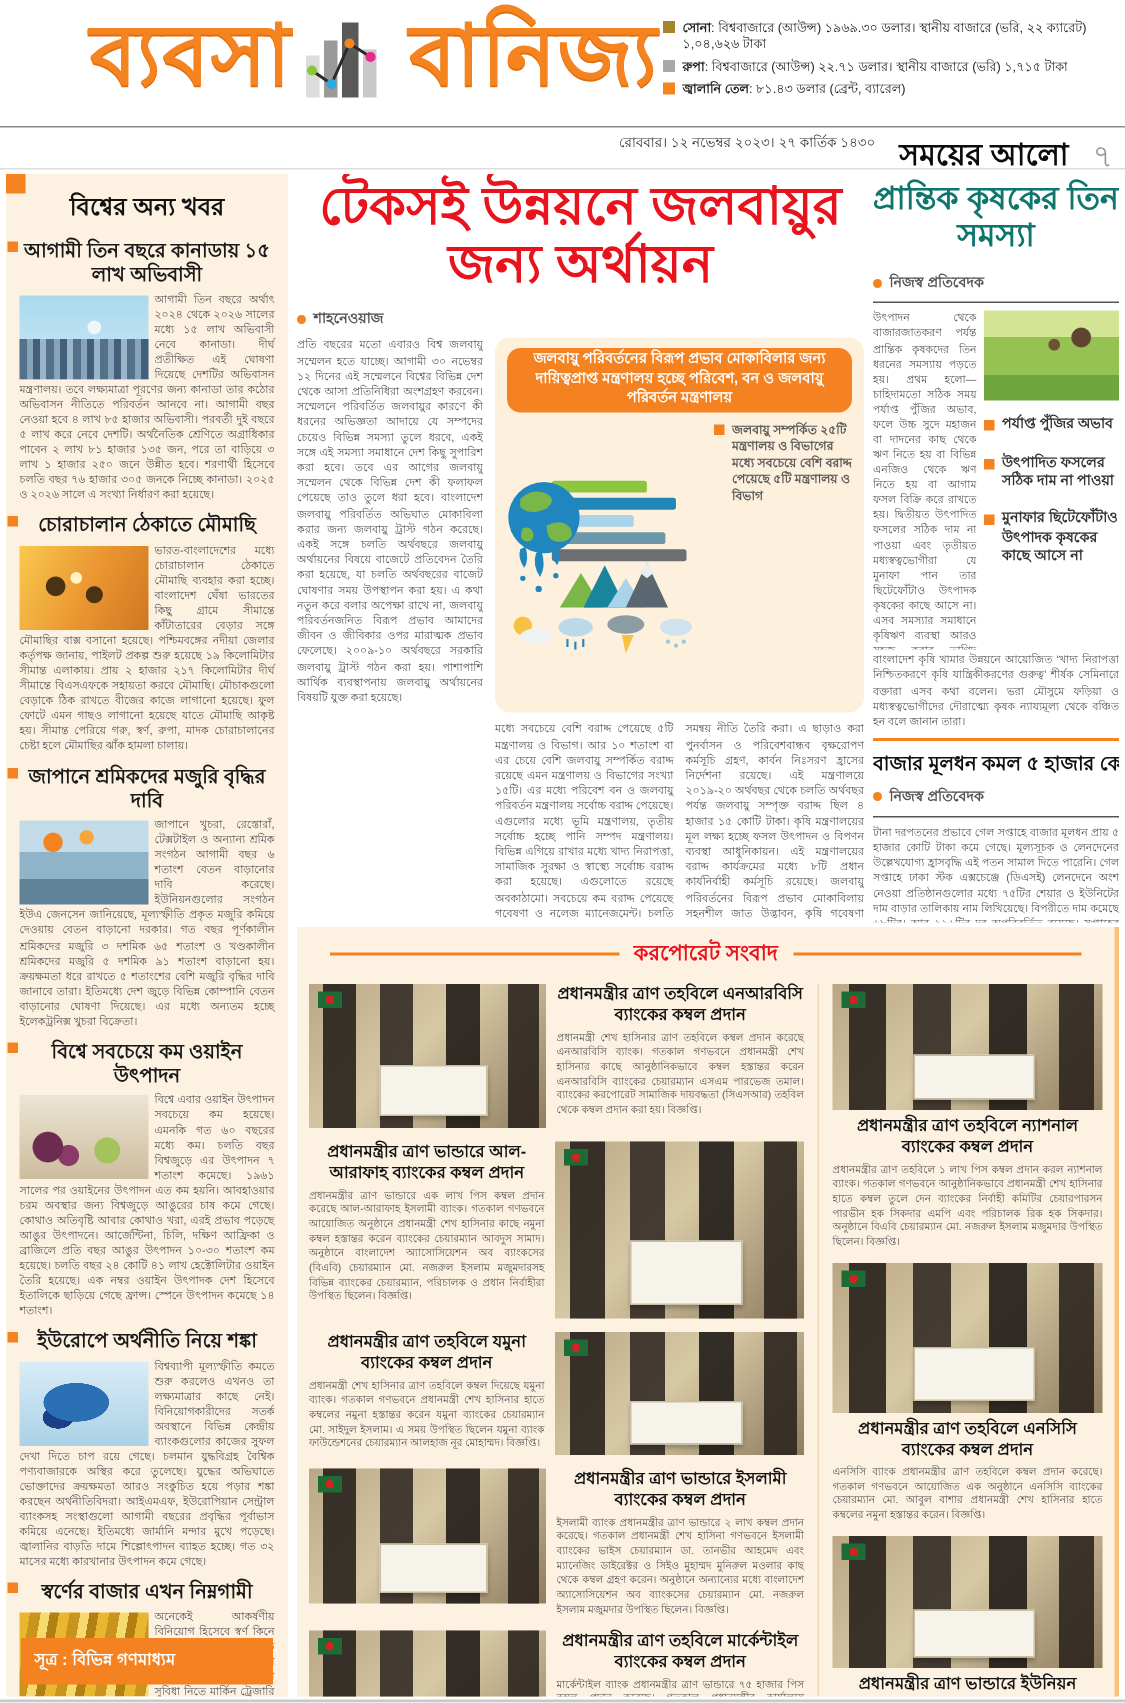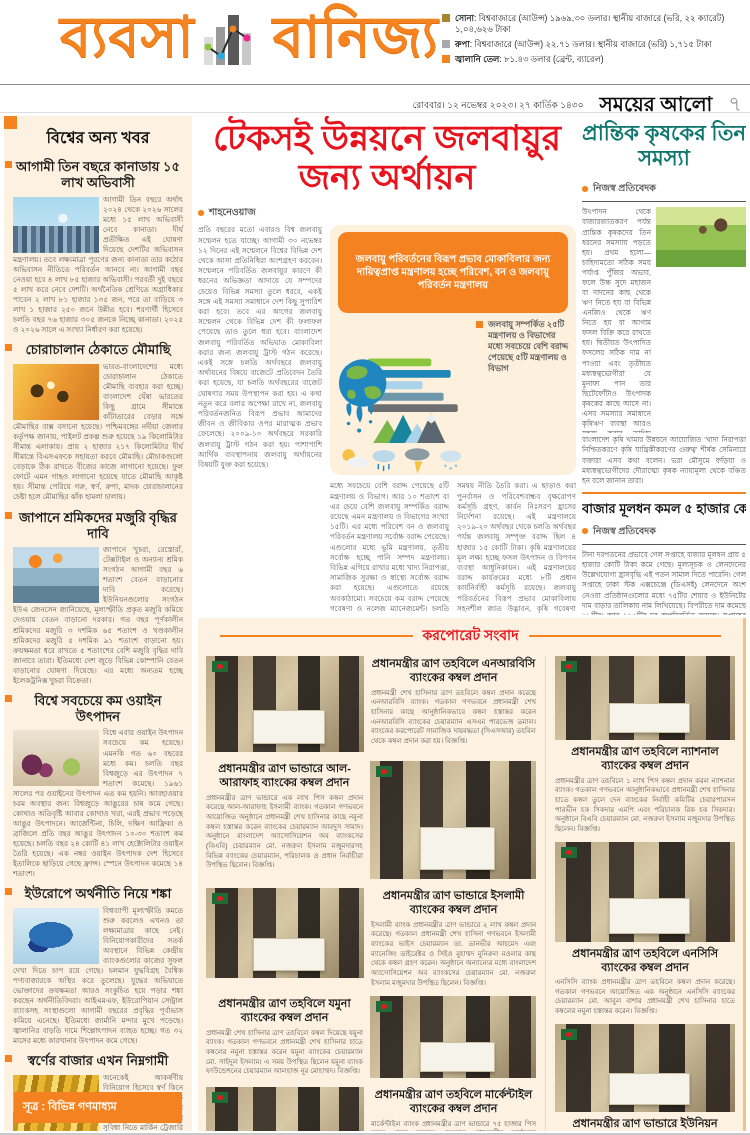--- a/index.html
+++ b/index.html
@@ -17,7 +17,7 @@
   .sq-gold{background:#a8842c}.sq-silver{background:#a7a9ac}.sq-oil{background:#f5831f}
   .mkt-label{font-weight:bold;white-space:nowrap}
   .mast-rule{position:absolute;left:0;right:0;top:84px;border-top:1.5px solid #8a8a8a}
-  .date-row{position:absolute;right:8px;top:88px;display:flex;align-items:center;gap:16px}
+  .date-row{position:absolute;right:8px;top:88px;display:flex;align-items:flex-start;gap:16px}
   .dateline{font-size:9px;color:#333}
   .paper-name{font-size:20px;font-weight:bold;color:#0c0c0c}
   .page-num{font-size:21px;color:#999;font-family:"Liberation Serif",serif}

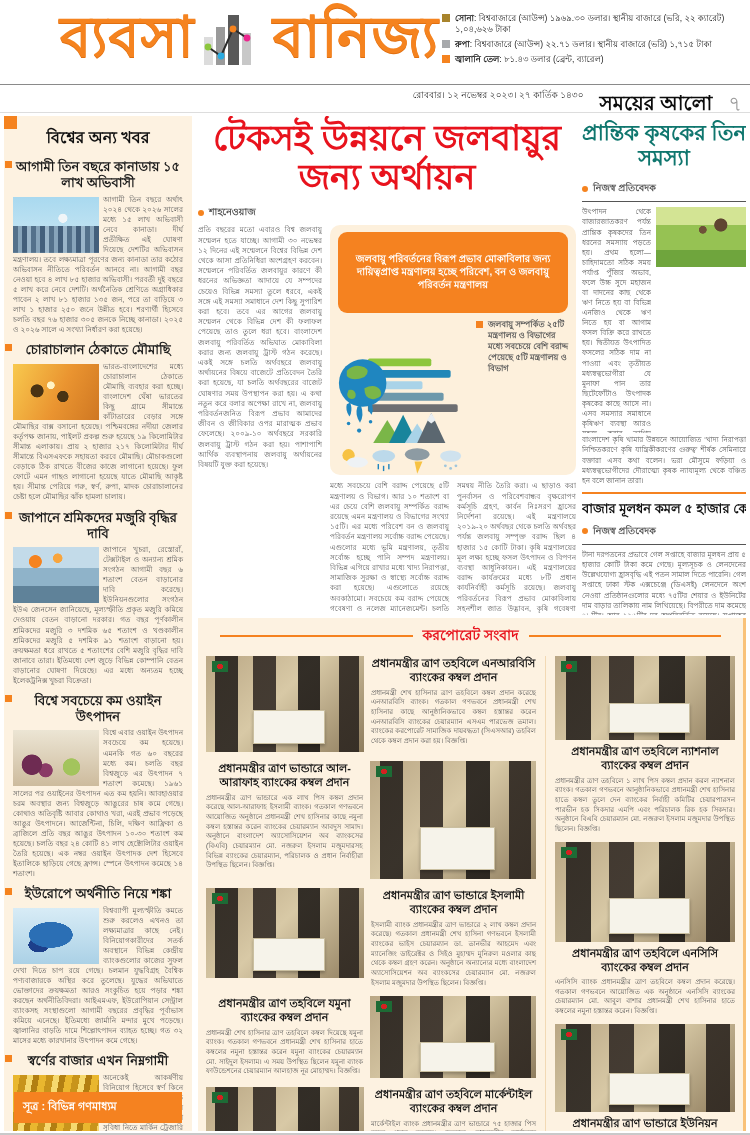--- a/index.html
+++ b/index.html
@@ -82,7 +82,7 @@
   .lead-grid{display:grid;grid-template-columns:124px 1fr;column-gap:8px}
   .lead-colL{font-size:7.3px;color:#555;text-align:justify;line-height:1.4;height:392px;overflow:hidden}
   .ig{background:#fdf0dc;border-radius:10px;padding:7px 8px;height:250px;overflow:hidden}
-  .ig-head{background:#f58220;border-radius:9px;color:#fff;font-size:9.8px;font-weight:bold;text-align:center;line-height:1.3;padding:21px 8px}
+  .ig-head{background:#f58220;border-radius:9px;color:#fff;font-size:9.8px;font-weight:bold;text-align:center;line-height:1.3;padding:2px 8px}
   .ig-body{display:grid;grid-template-columns:1fr 92px;gap:6px;padding-top:6px}
   .ig-pts{list-style:none}
   .ig-pts li{display:flex;gap:5px;font-size:8.2px;font-weight:bold;color:#5a5a5a;line-height:1.35;margin-bottom:10px}

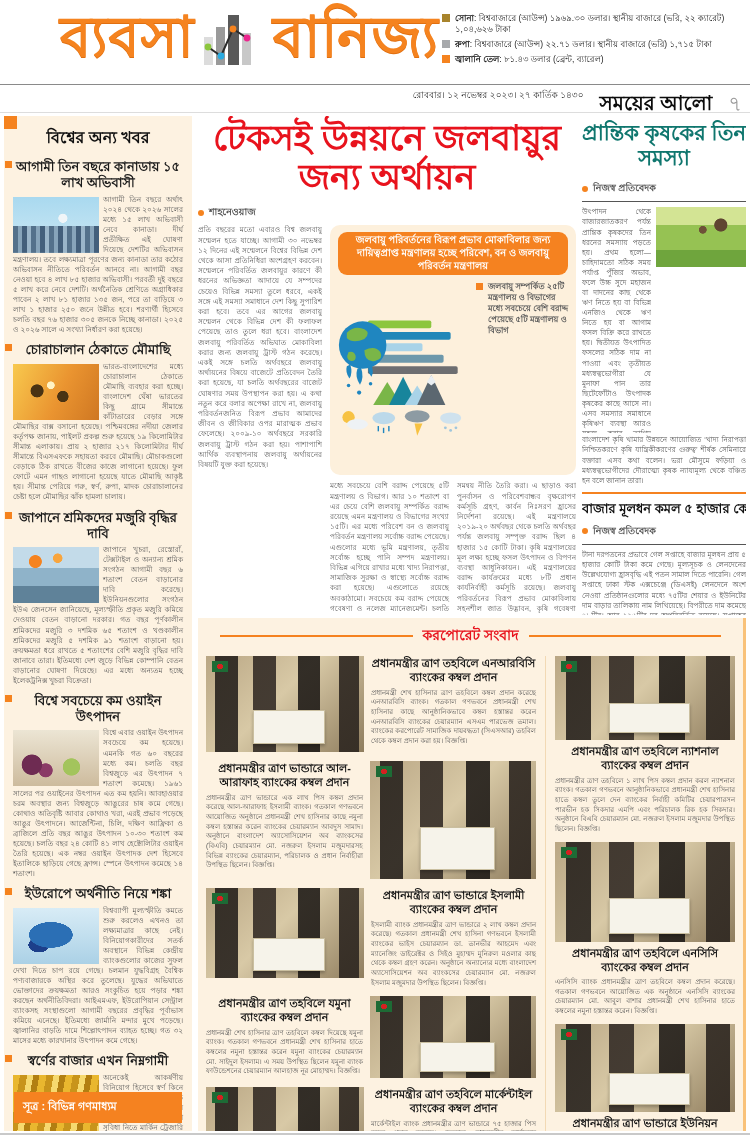--- a/index.html
+++ b/index.html
@@ -312,6 +312,20 @@
       <p class="f-intro">উৎপাদন থেকে বাজারজাতকরণ পর্যন্ত প্রান্তিক কৃষকদের তিন ধরনের সমস্যায় পড়তে হয়। প্রথম হলো—চাহিদামতো সঠিক সময় পর্যাপ্ত পুঁজির অভাব, ফলে উচ্চ সুদে মহাজন বা দাদনের কাছ থেকে ঋণ নিতে হয় বা বিভিন্ন এনজিও থেকে ঋণ নিতে হয় বা আগাম ফসল বিক্রি করে রাখতে হয়। দ্বিতীয়ত উৎপাদিত ফসলের সঠিক দাম না পাওয়া এবং তৃতীয়ত মধ্যস্বত্বভোগীরা যে মুনাফা পান তার ছিটেফোঁটাও উৎপাদক কৃষকের কাছে আসে না। এসব সমস্যার সমাধানে কৃষিঋণ ব্যবস্থা আরও সহজ করার তাগিদ দিয়েছেন বিশেষজ্ঞরা।</p>
       <div class="f-side">
         <div class="ph ph-farmer"></div>
+        <ul class="f-pts">
+          <li>
+              <span class="sq"></span>
+              <span>পর্যাপ্ত পুঁজির অভাব</span>
+            </li>
+          <li>
+              <span class="sq"></span>
+              <span>উৎপাদিত ফসলের সঠিক দাম না পাওয়া</span>
+            </li>
+          <li>
+              <span class="sq"></span>
+              <span>মুনাফার ছিটেফোঁটাও উৎপাদক কৃষকের কাছে আসে না</span>
+            </li>
+        </ul>
       </div>
     </div>
     <p class="f-body">বাংলাদেশ কৃষি খামার উন্নয়নে আয়োজিত ‘খাদ্য নিরাপত্তা নিশ্চিতকরণে কৃষি যান্ত্রিকীকরণের গুরুত্ব’ শীর্ষক সেমিনারে বক্তারা এসব কথা বলেন। ভরা মৌসুমে ফড়িয়া ও মধ্যস্বত্বভোগীদের দৌরাত্ম্যে কৃষক ন্যায্যমূল্য থেকে বঞ্চিত হন বলে জানান তারা।</p>

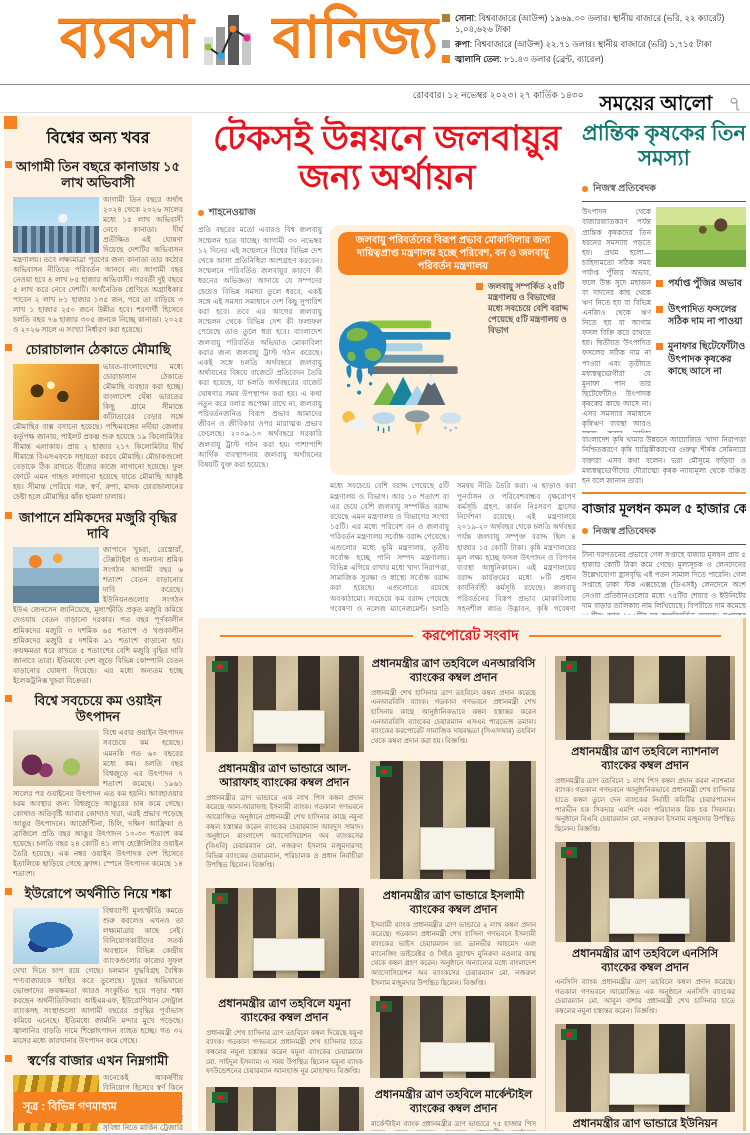--- a/index.html
+++ b/index.html
@@ -366,6 +366,14 @@
           <div class="ph ph-pm hB"></div>
         </article>
 
+        <article class="cs pr">
+          <div>
+            <h3 class="cs-h">প্রধানমন্ত্রীর ত্রাণ তহবিলে যমুনা ব্যাংকের কম্বল প্রদান</h3>
+            <p class="cs-b">প্রধানমন্ত্রী শেখ হাসিনার ত্রাণ তহবিলে কম্বল দিয়েছে যমুনা ব্যাংক। গতকাল গণভবনে প্রধানমন্ত্রী শেখ হাসিনার হাতে কম্বলের নমুনা হস্তান্তর করেন যমুনা ব্যাংকের চেয়ারম্যান মো. সাইদুল ইসলাম। এ সময় উপস্থিত ছিলেন যমুনা ব্যাংক ফাউন্ডেশনের চেয়ারম্যান আলহাজ নূর মোহাম্মদ। বিজ্ঞপ্তি।</p>
+          </div>
+          <div class="ph ph-pm hD"></div>
+        </article>
+
         <article class="cs pl">
           <div class="ph ph-pm hC"></div>
           <div>
@@ -374,14 +382,6 @@
           </div>
         </article>
 
-        <article class="cs pr">
-          <div>
-            <h3 class="cs-h">প্রধানমন্ত্রীর ত্রাণ তহবিলে যমুনা ব্যাংকের কম্বল প্রদান</h3>
-            <p class="cs-b">প্রধানমন্ত্রী শেখ হাসিনার ত্রাণ তহবিলে কম্বল দিয়েছে যমুনা ব্যাংক। গতকাল গণভবনে প্রধানমন্ত্রী শেখ হাসিনার হাতে কম্বলের নমুনা হস্তান্তর করেন যমুনা ব্যাংকের চেয়ারম্যান মো. সাইদুল ইসলাম। এ সময় উপস্থিত ছিলেন যমুনা ব্যাংক ফাউন্ডেশনের চেয়ারম্যান আলহাজ নূর মোহাম্মদ। বিজ্ঞপ্তি।</p>
-          </div>
-          <div class="ph ph-pm hD"></div>
-        </article>
-
         <article class="cs pl">
           <div class="ph ph-pm hE"></div>
           <div>

